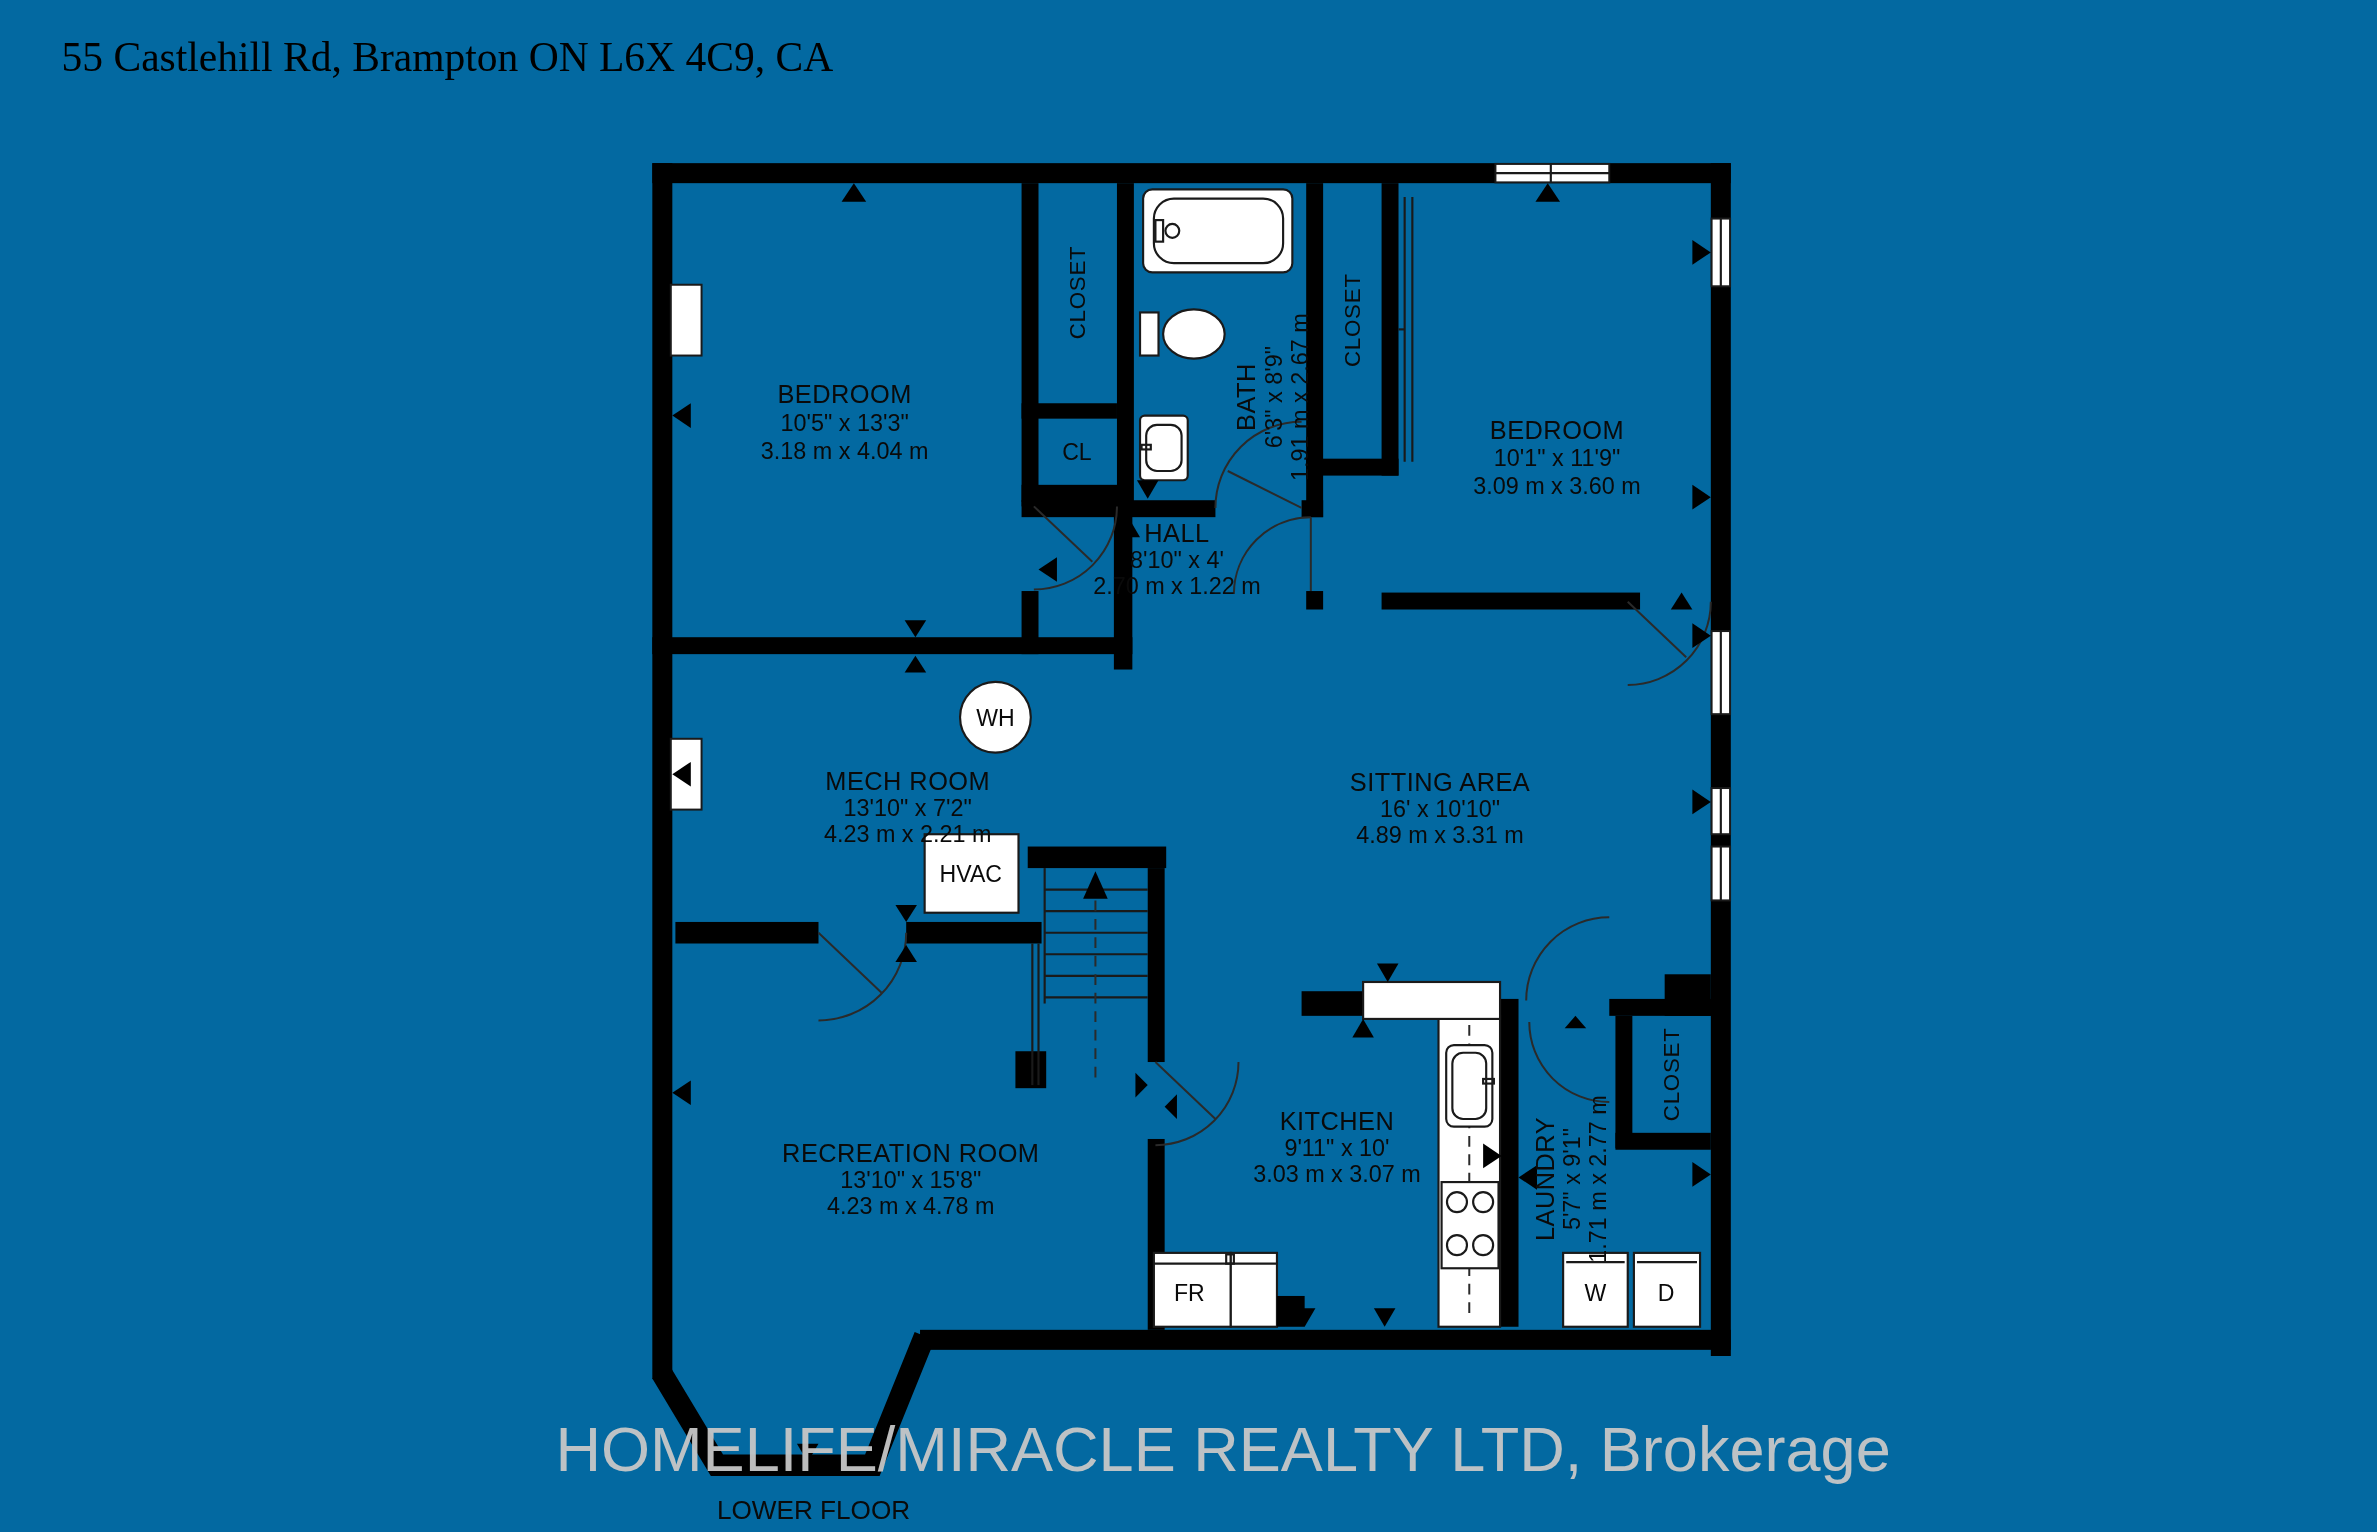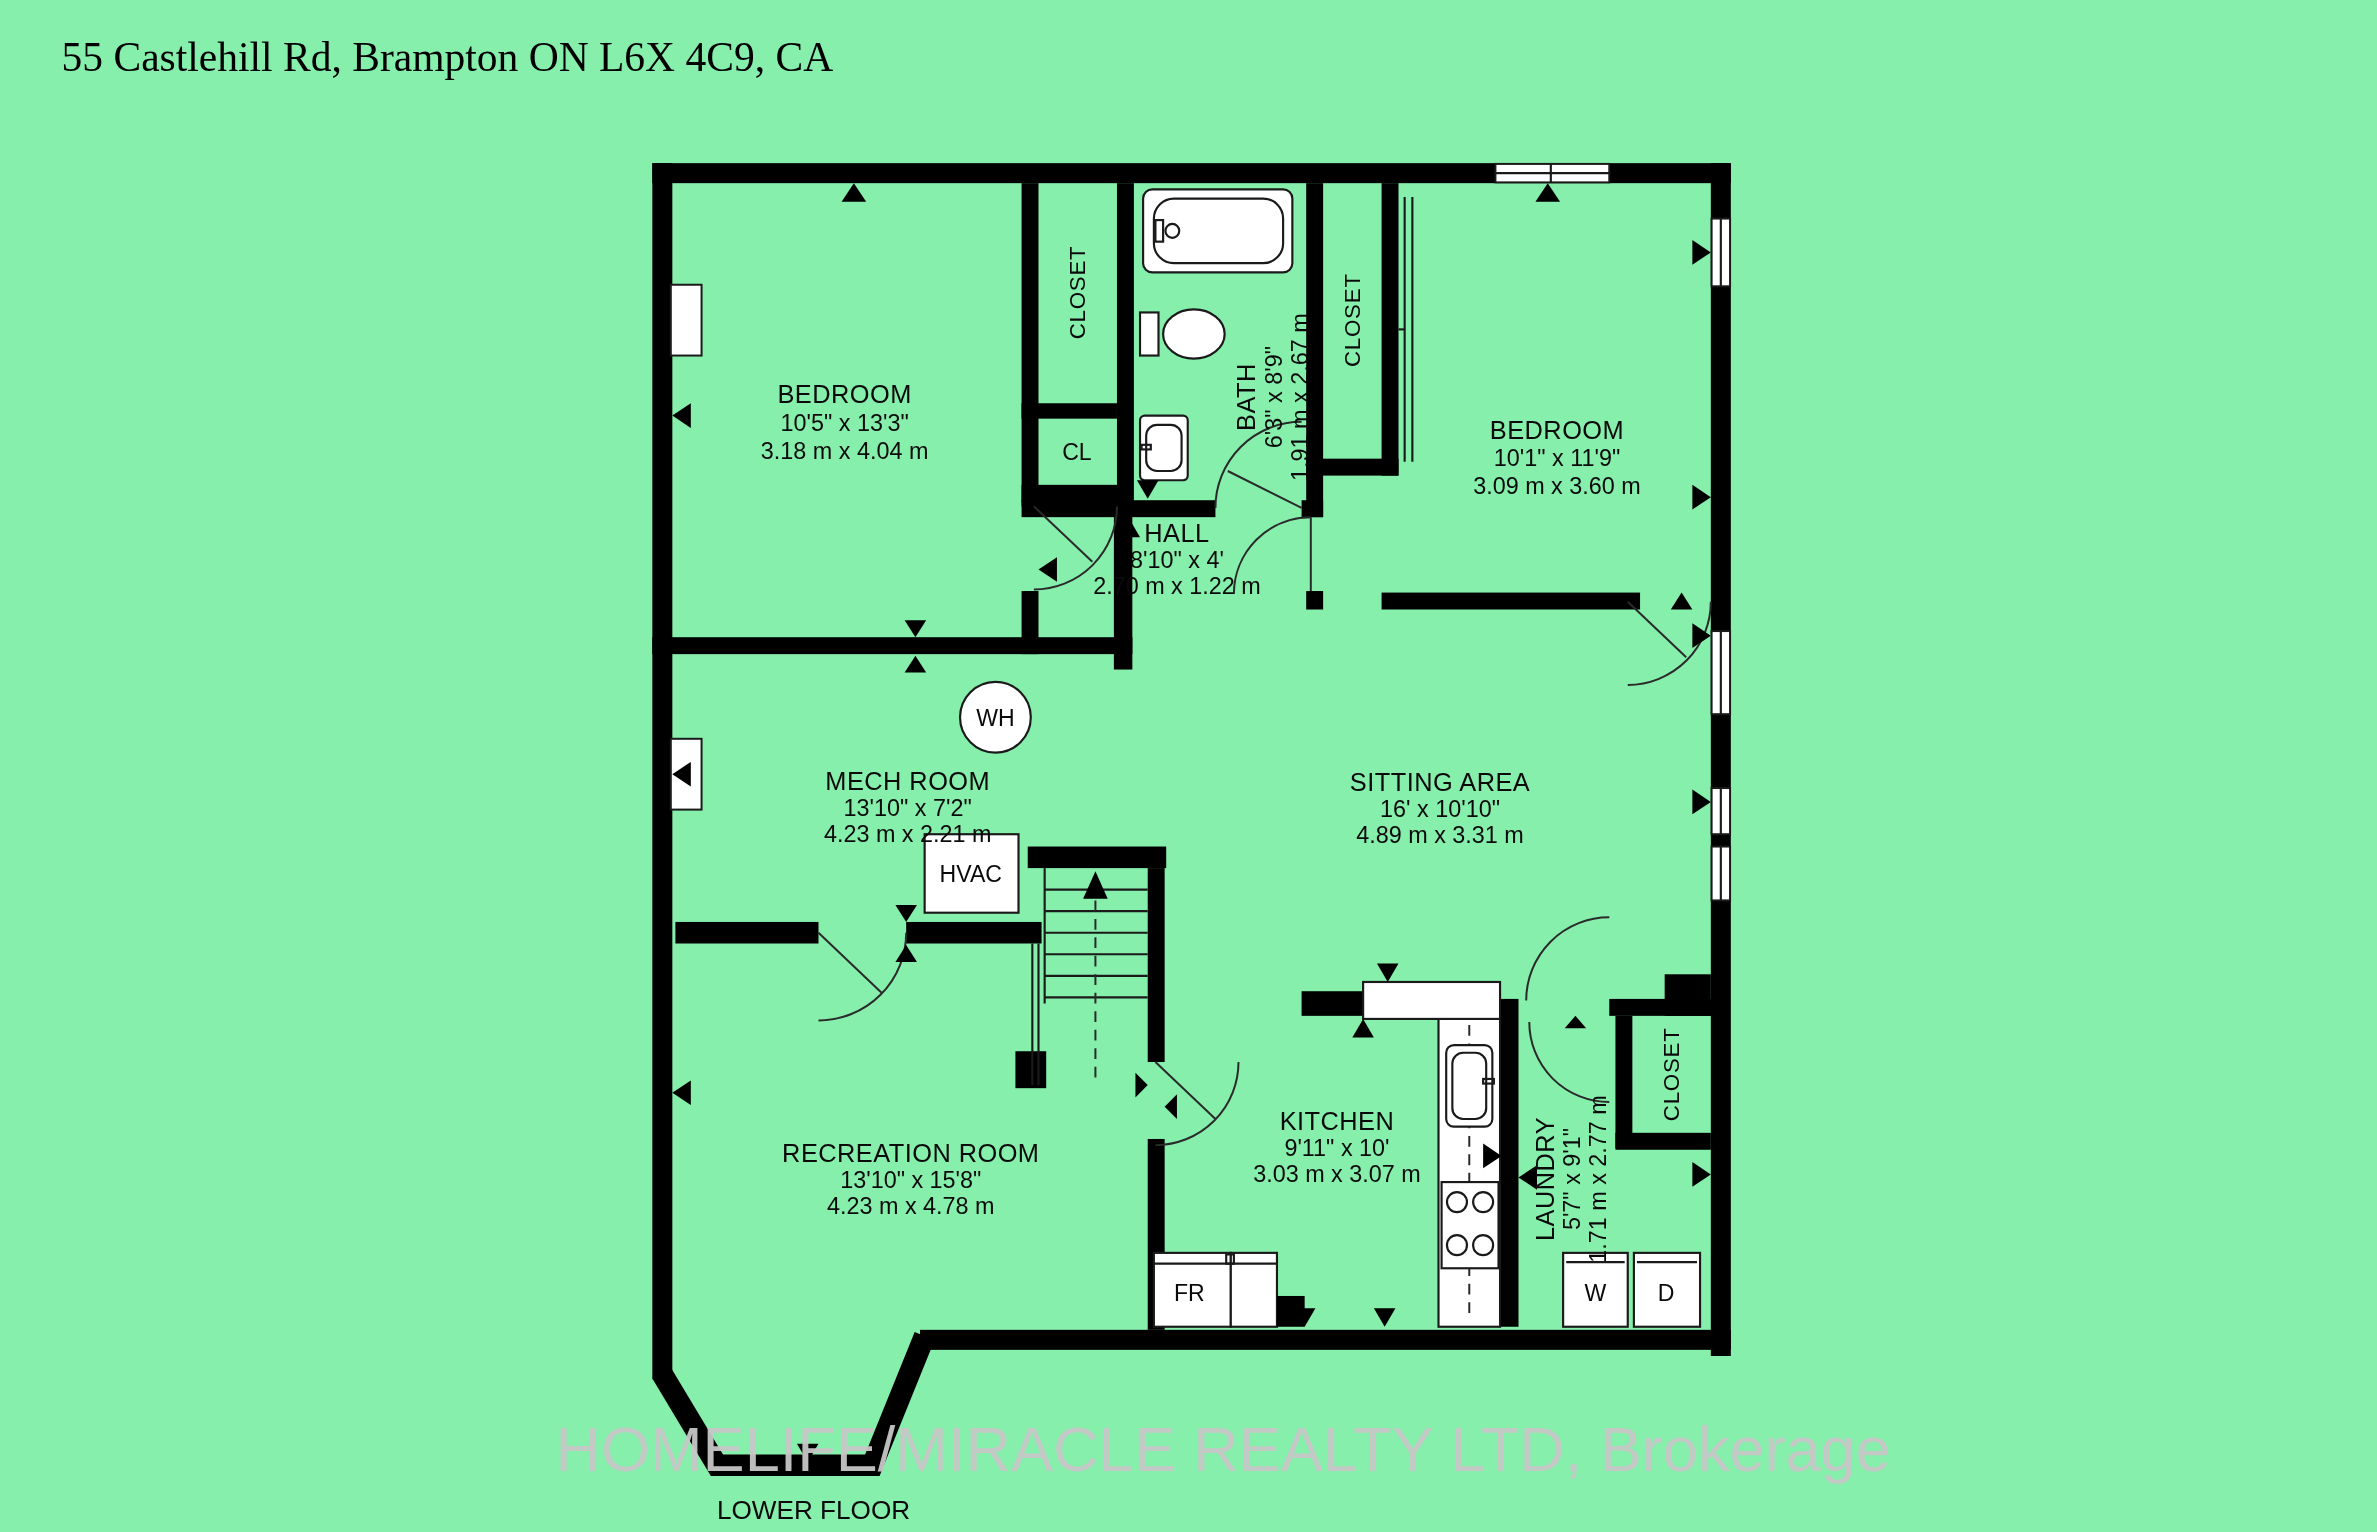--- a/index.html
+++ b/index.html
@@ -3,7 +3,7 @@
 <meta charset="utf-8">
 <style>
   html,body{margin:0;padding:0;background:#ffffff;}
-  .page{position:relative;width:2377px;height:1533px;background:#86efac;overflow:hidden;}
+  .page{position:relative;width:2377px;height:1533px;background:#0369a1;overflow:hidden;}
   svg{display:block;width:100%;height:100%;}
   text{font-family:"Liberation Sans", sans-serif; fill:#0a0a0a; text-anchor:middle;}
   .title{font-family:"Liberation Serif", serif; font-size:27px; text-anchor:start; fill:#000;}

